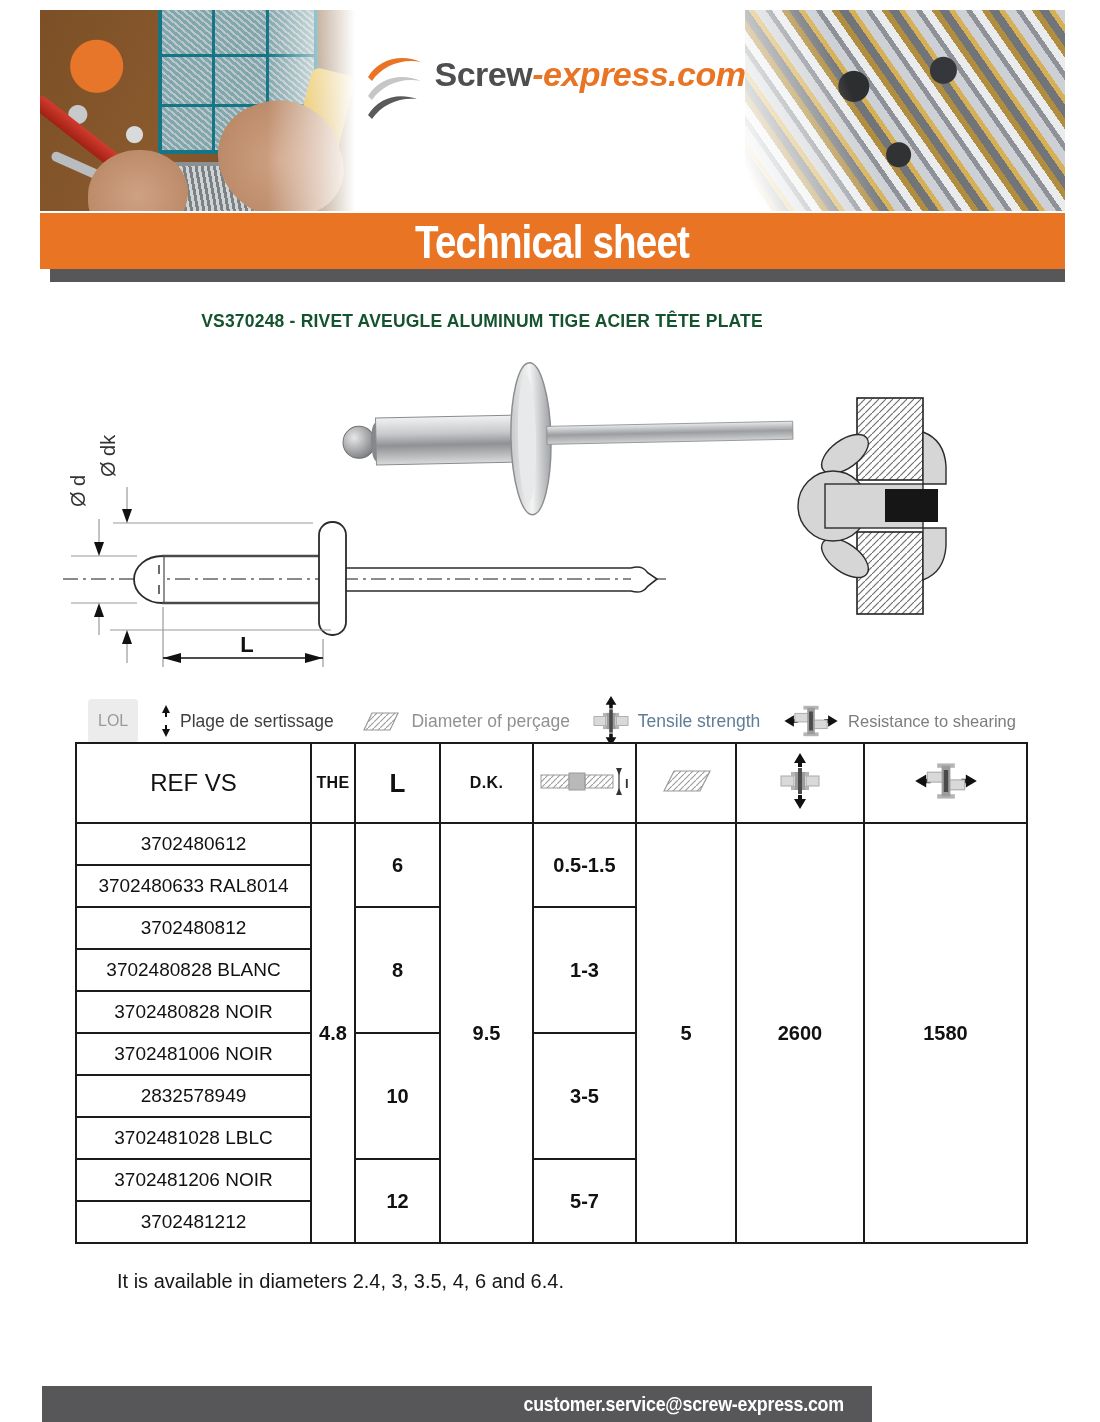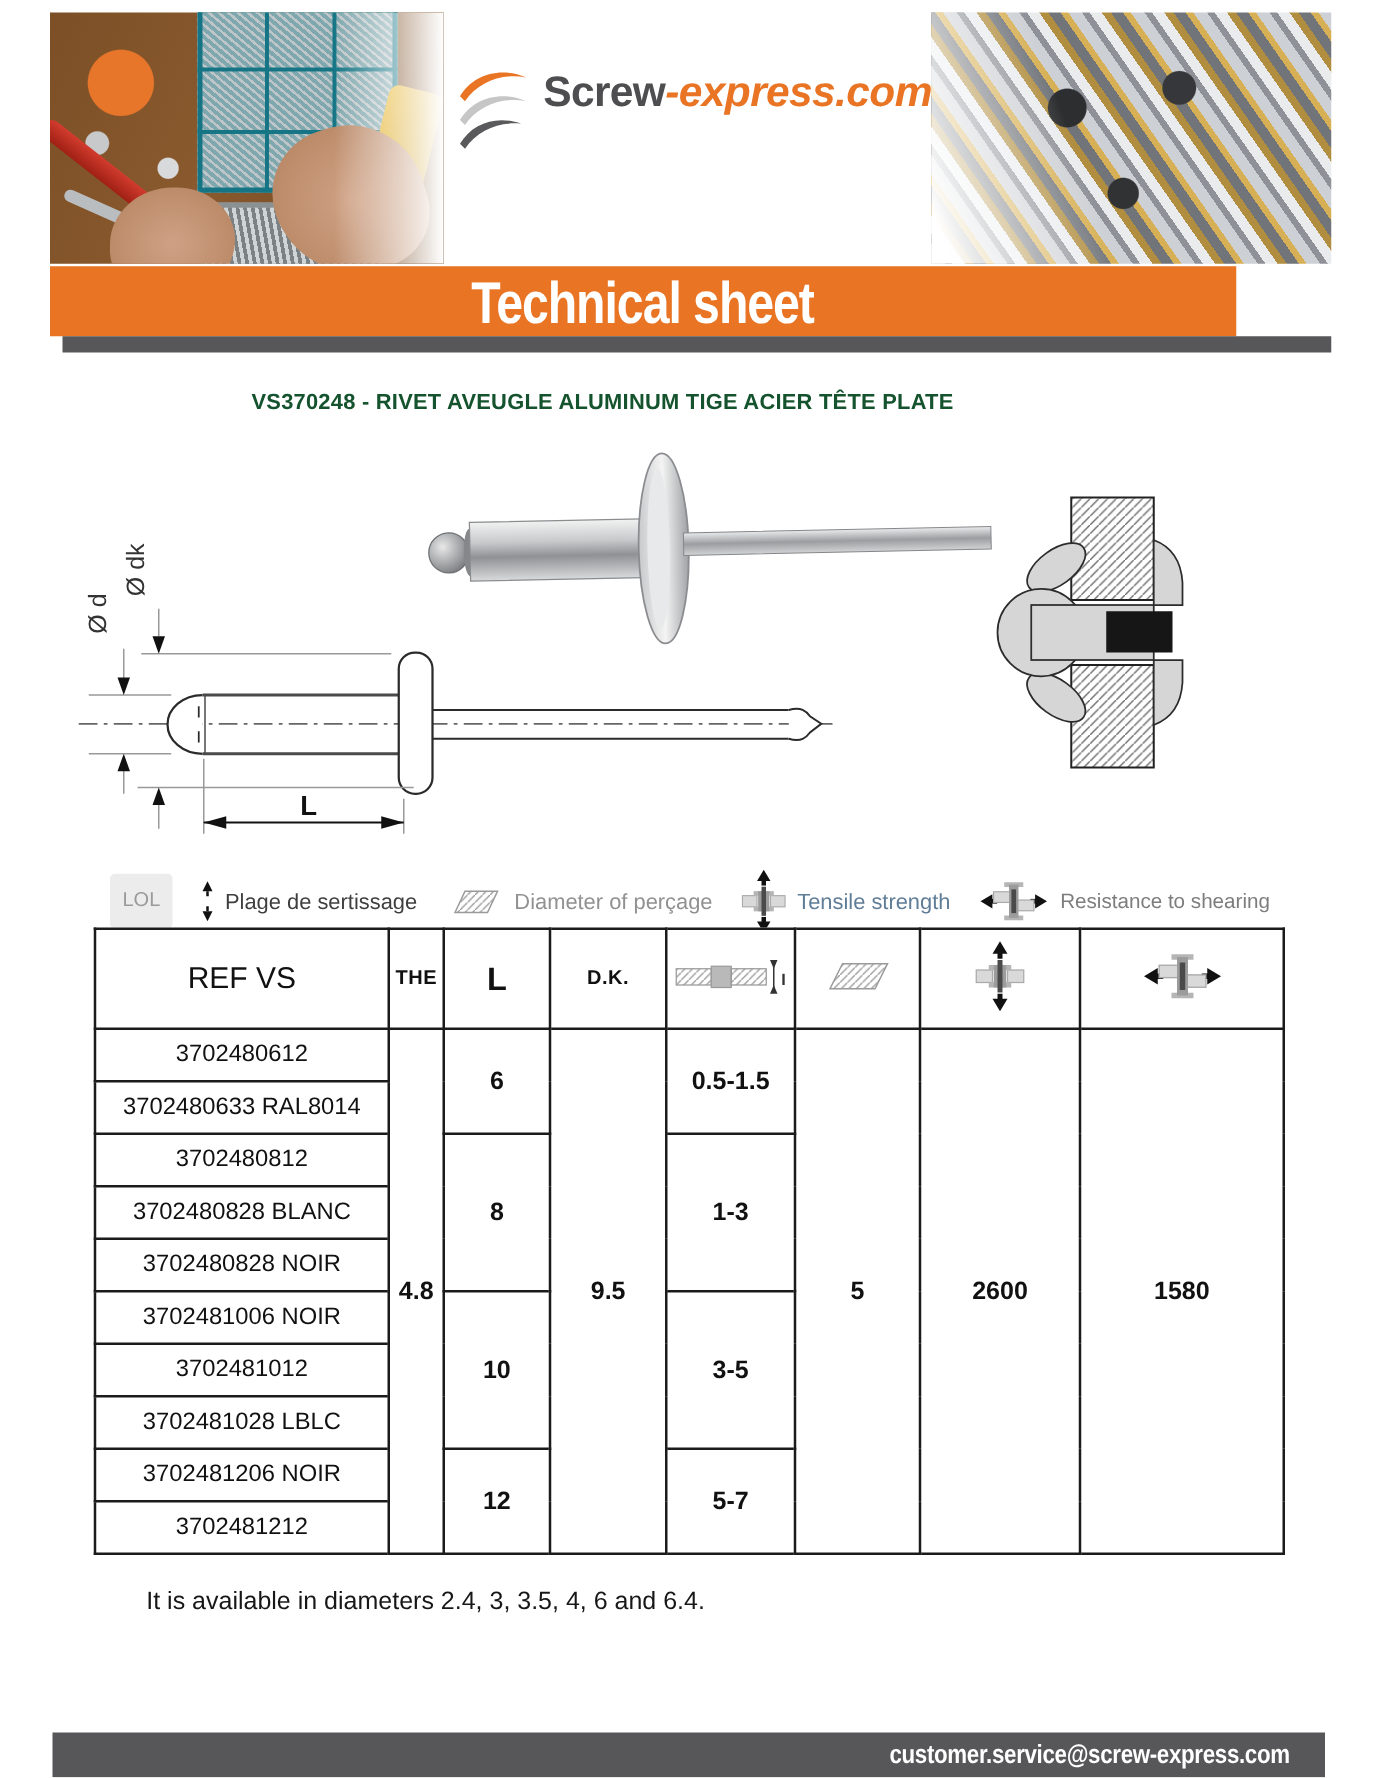--- a/index.html
+++ b/index.html
@@ -50,7 +50,7 @@
   .swoosh { margin-right:10px; }
 
   
-  .banner { position:absolute; left:40px; top:213px; width:949px; height:56px; background:#e87424; display:flex; align-items:center; justify-content:center; }
+  .banner { position:absolute; left:40px; top:213px; width:1025px; height:56px; background:#e87424; display:flex; align-items:center; justify-content:center; }
   .banner-title { color:#fff; font-size:47px; font-weight:bold; transform:scaleX(0.82); letter-spacing:-1px; }
   .banner-shadow { position:absolute; left:50px; top:269px; width:1015px; height:13px; background:#57575a; }
 

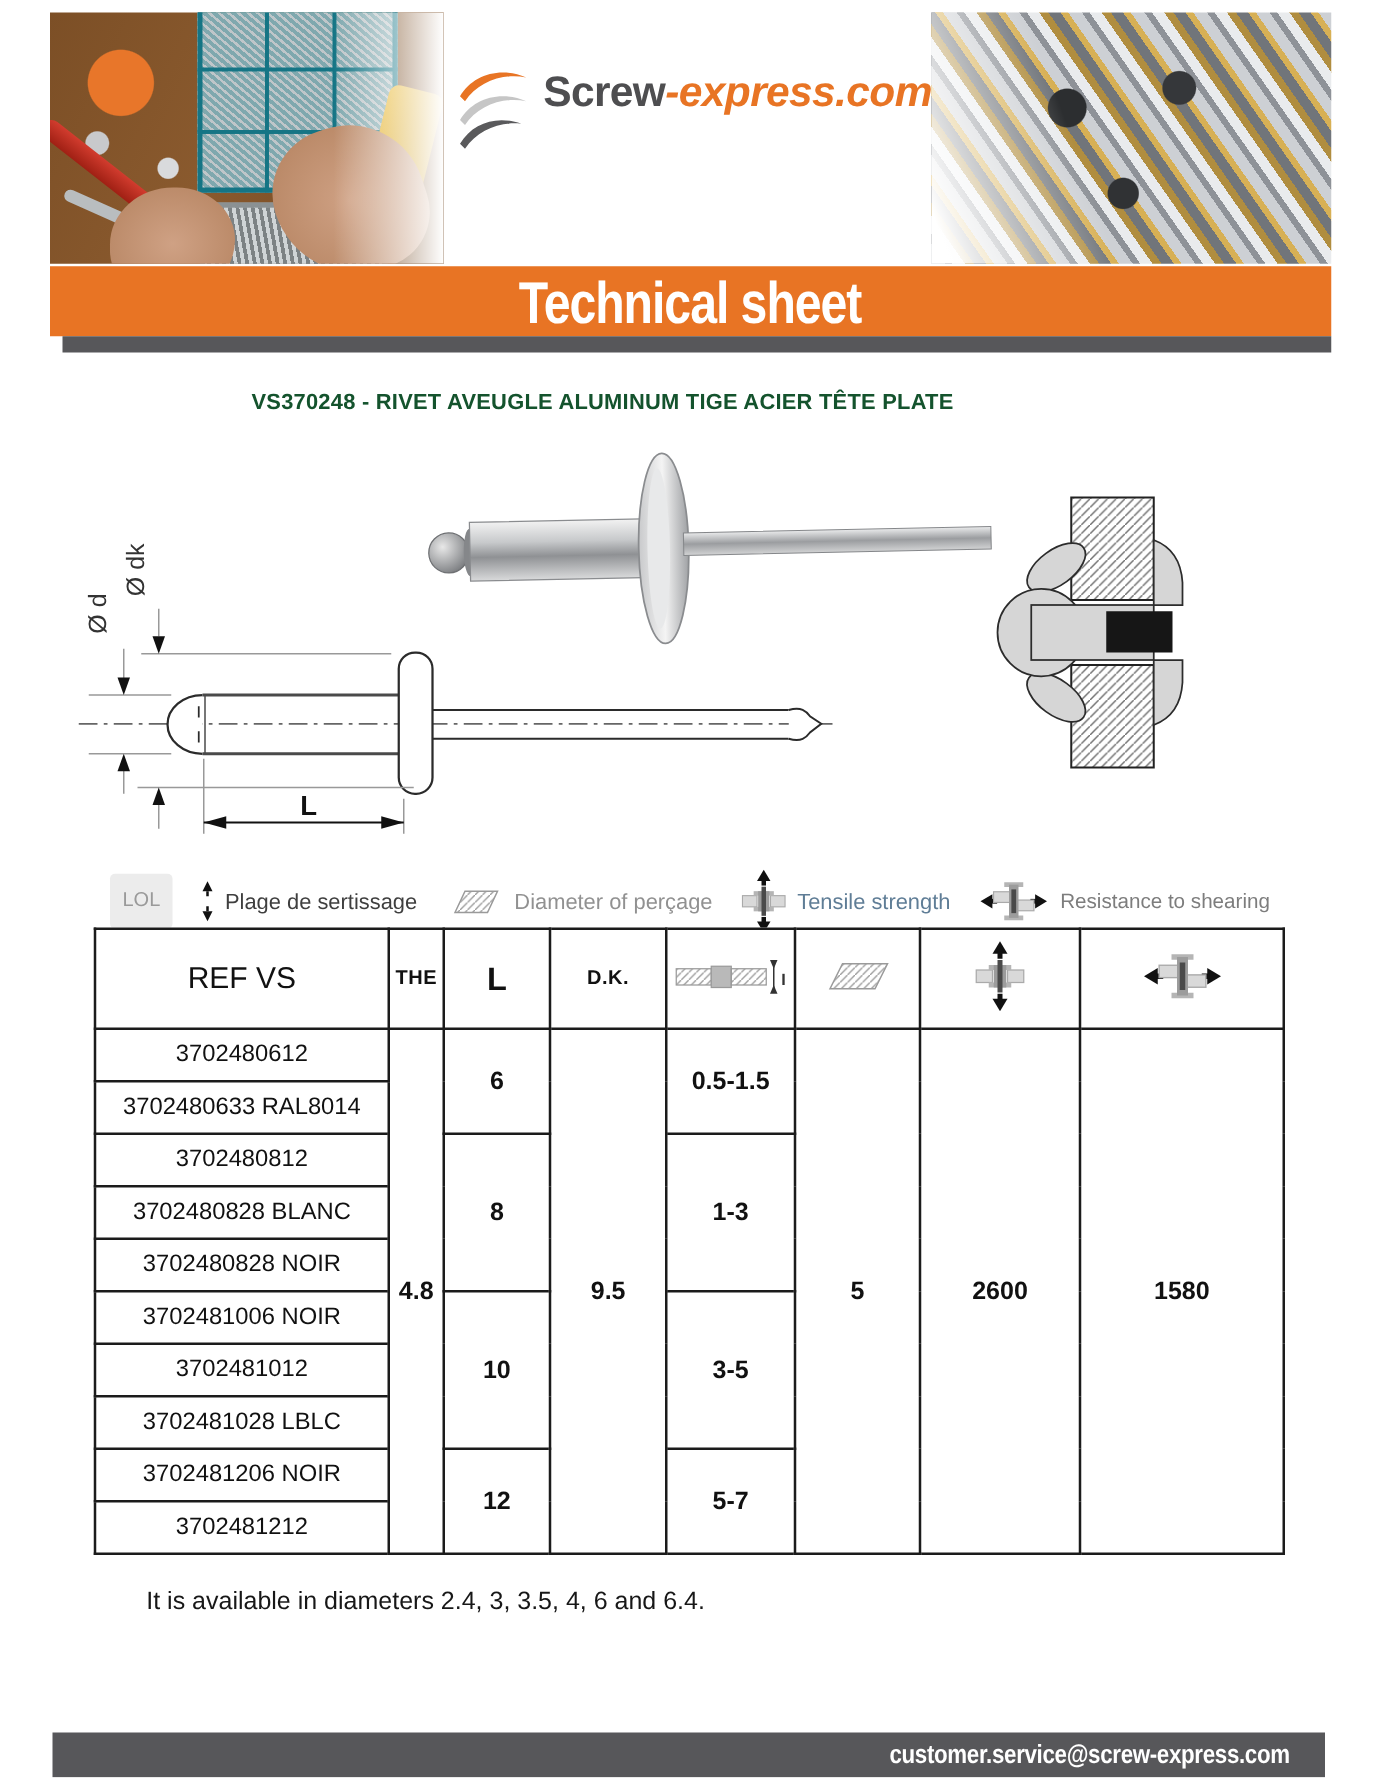--- a/index.html
+++ b/index.html
@@ -380,7 +380,7 @@
         <td class="val-cell" rowspan="3">3-5</td>
       </tr>
       <tr>
-        <td class="ref-cell">3702481012</td>
+        <td class="ref-cell">2832578949</td>
       </tr>
       <tr>
         <td class="ref-cell">3702481028 LBLC</td>

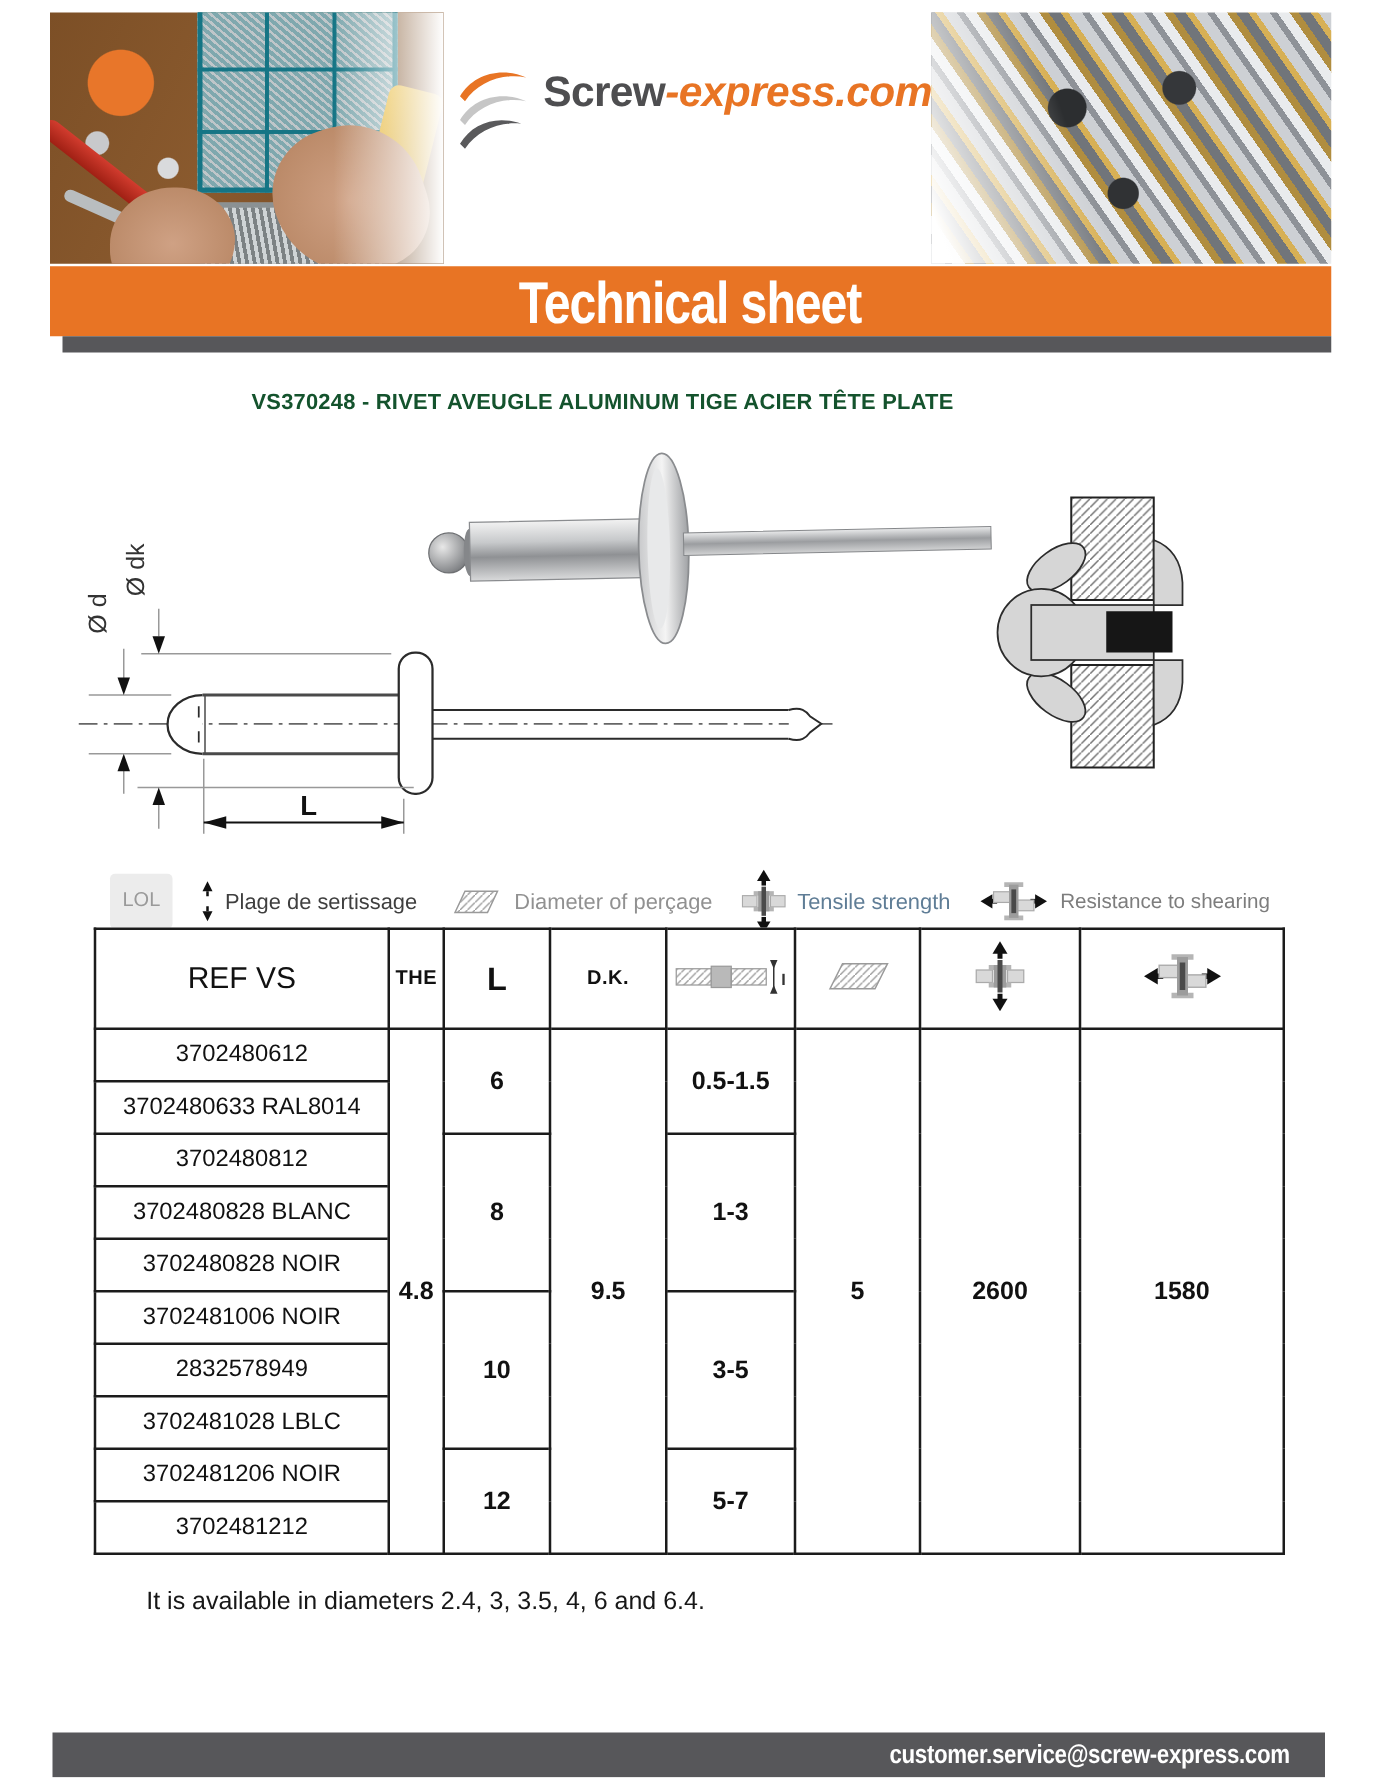--- a/index.html
+++ b/index.html
@@ -84,7 +84,7 @@
 
   
   .note { position:absolute; left:117px; top:1270px; font-size:20px; color:#171717; }
-  .footer-bar { position:absolute; left:42px; top:1386px; width:1018px; height:36px; background:#57575a; display:flex; align-items:center; justify-content:flex-end; padding-right:28px; }
+  .footer-bar { position:absolute; left:42px; top:1386px; width:830px; height:36px; background:#57575a; display:flex; align-items:center; justify-content:flex-end; padding-right:28px; }
   .footer-email { color:#fff; font-size:21px; font-weight:bold; transform:scaleX(0.85); transform-origin:right center; letter-spacing:-0.3px; }
 
   svg text { font-family:"Liberation Sans", sans-serif; }

